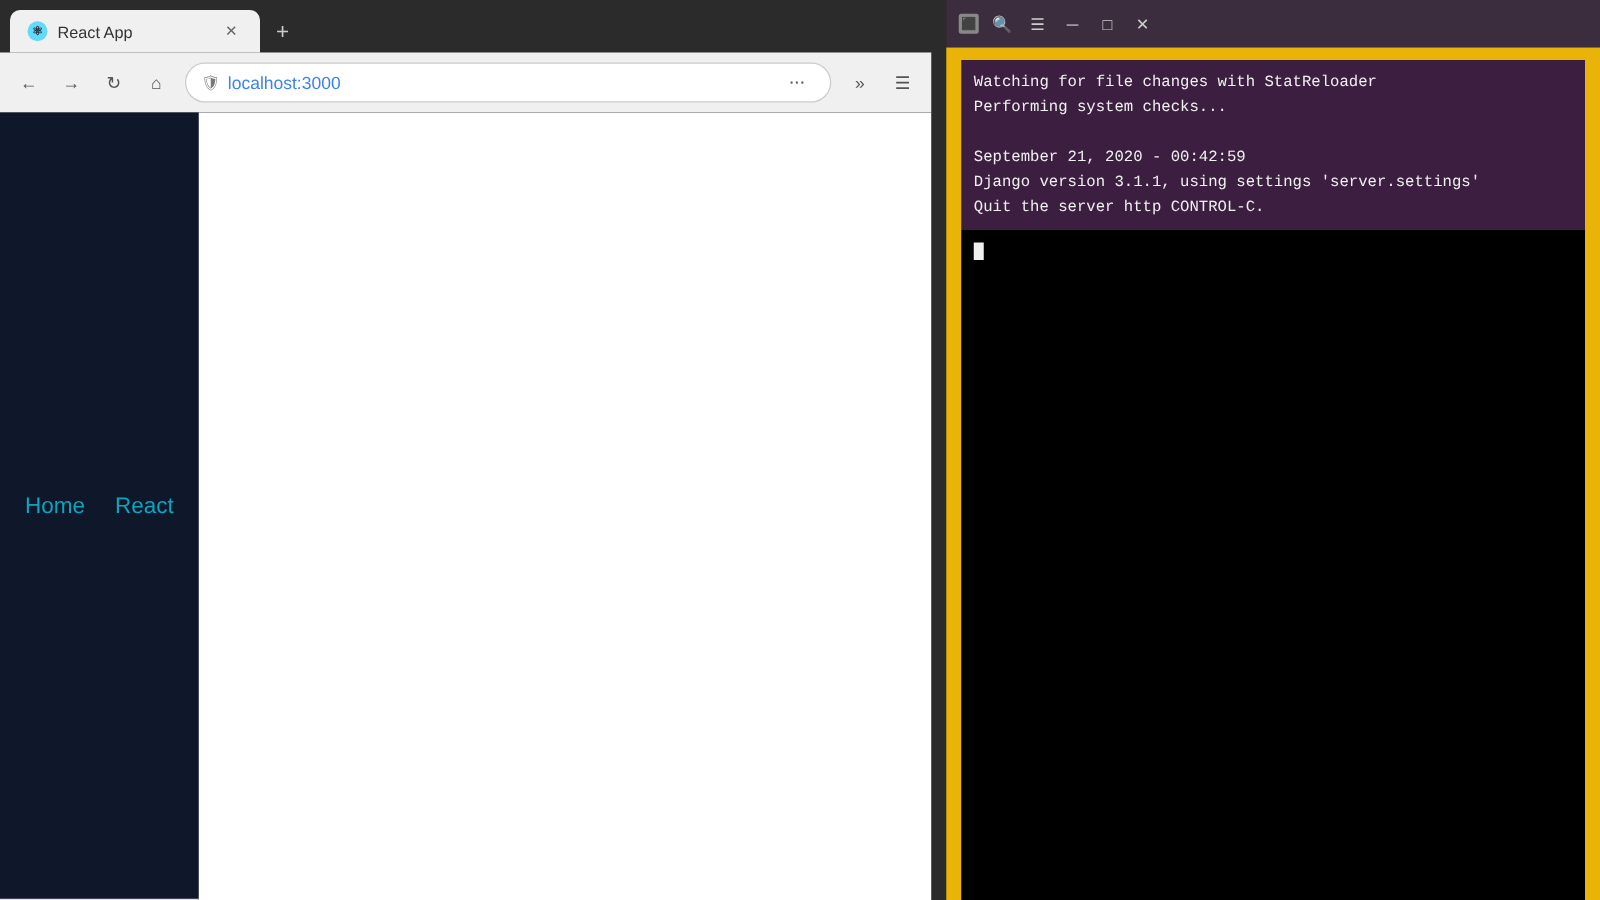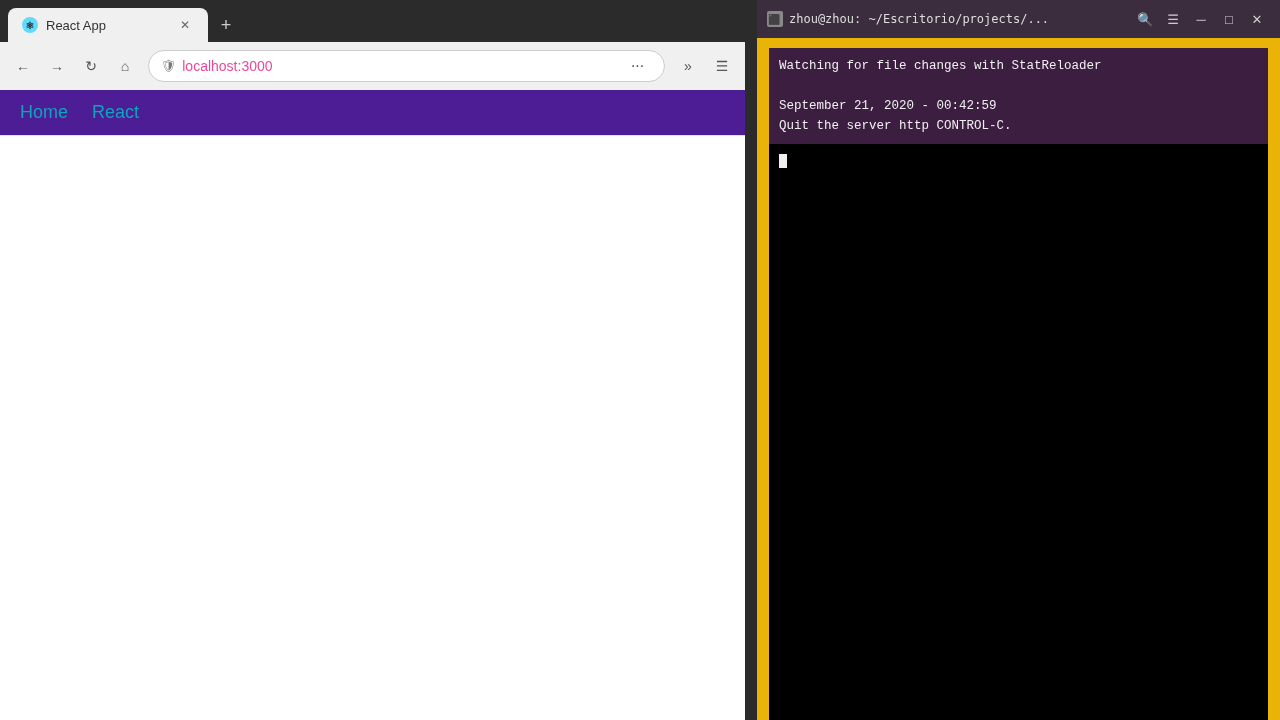--- a/index.html
+++ b/index.html
@@ -300,7 +300,6 @@
 
   <div class="terminal-titlebar">
     <div class="terminal-icon">⬛</div>
-    <span class="terminal-title">zhou@zhou: ~/Escritorio/projects/...</span>
     <div class="terminal-controls">
       <div class="term-btn">
         <span>🔍</span>

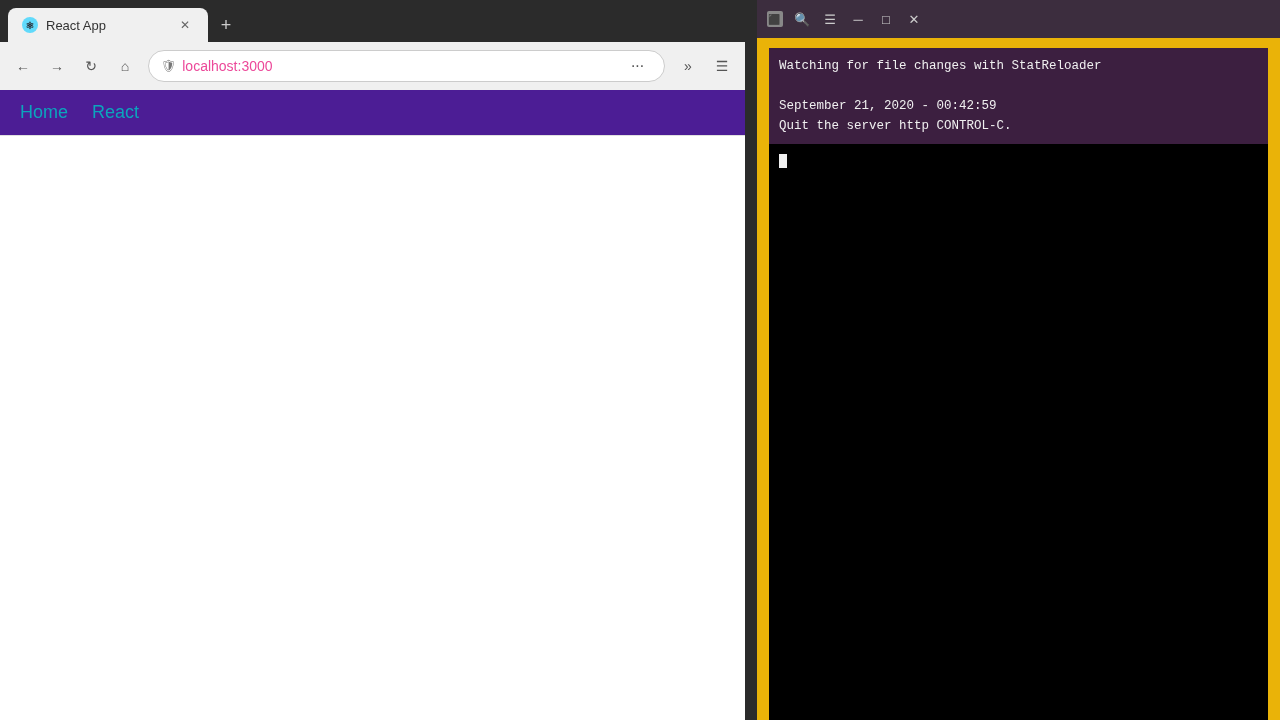--- a/index.html
+++ b/index.html
@@ -102,7 +102,7 @@
     .lock-icon { font-size: 12px; color: #777; }
     .url-text {
       font-size: 14px;
-      color: #ec4899;
+      color: #3b82f6;
       flex: 1;
     }
     .more-btn {

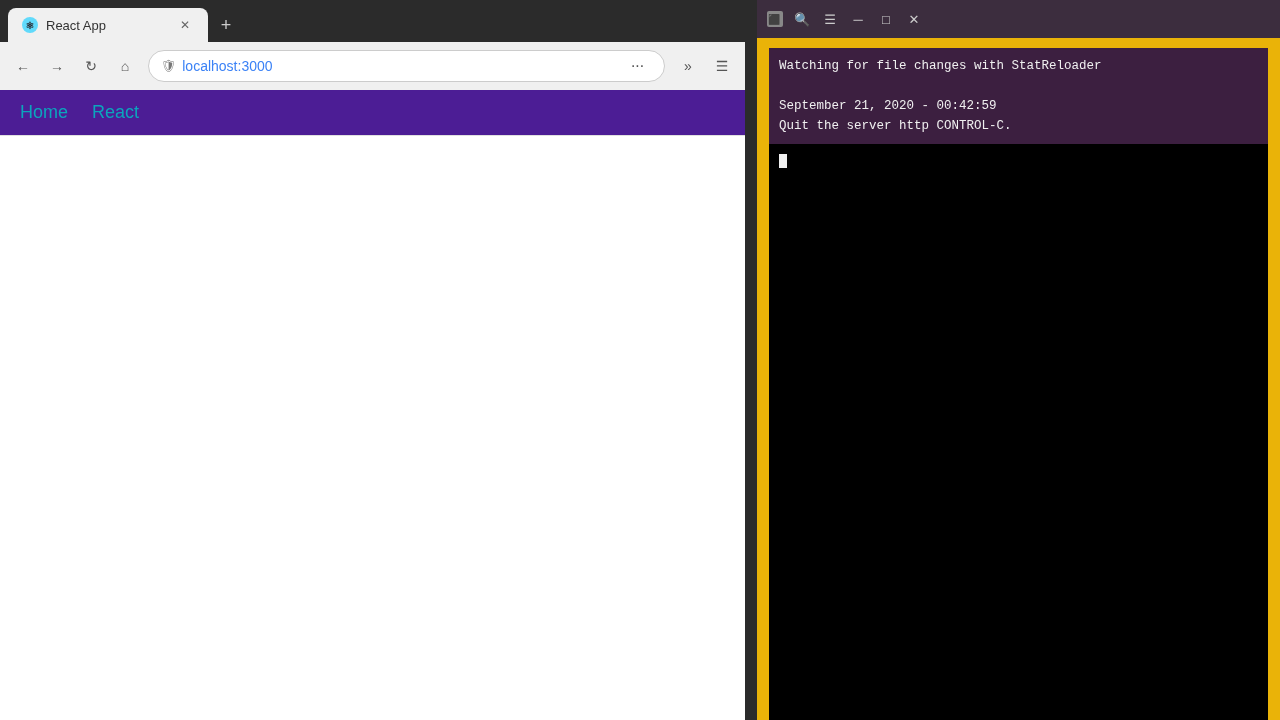--- a/index.html
+++ b/index.html
@@ -322,6 +322,7 @@
   <div class="terminal-body">
     <div class="terminal-purple-section">
       <div>Watching for file changes with StatReloader</div>
+      <div>Performing system checks...</div>
       <div>&nbsp;</div>
       <div>September 21, 2020 - 00:42:59</div>
       <div>Quit the server http CONTROL-C.</div>

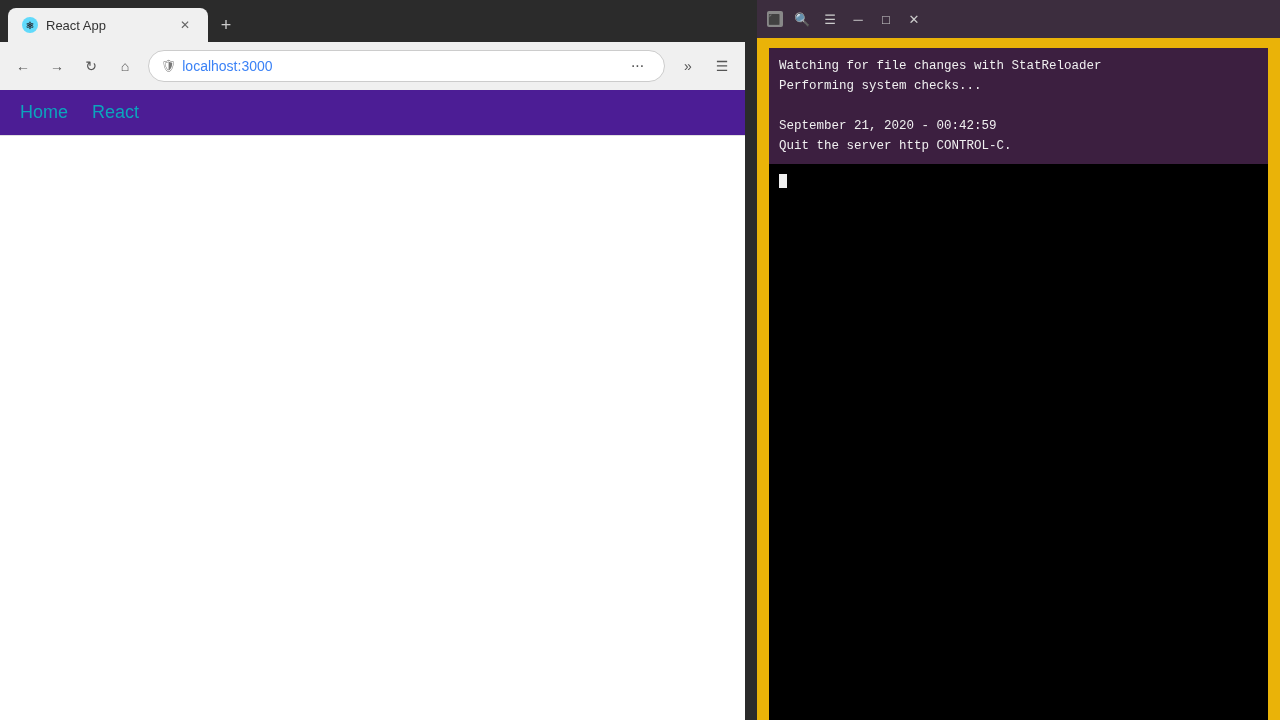--- a/index.html
+++ b/index.html
@@ -325,6 +325,7 @@
       <div>Performing system checks...</div>
       <div>&nbsp;</div>
       <div>September 21, 2020 - 00:42:59</div>
+      <div>Django version 3.1.1, using settings 'server.settings'</div>
       <div>Quit the server http CONTROL-C.</div>
     </div>
     <div class="terminal-black-section">

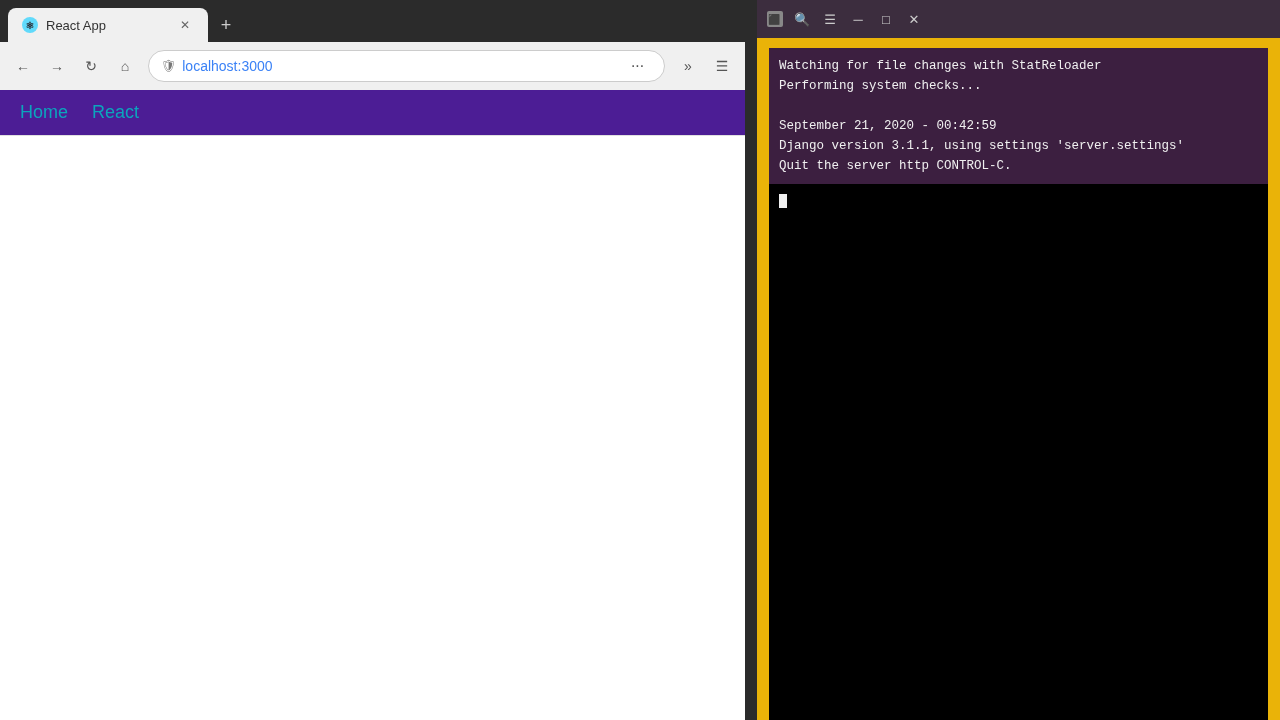--- a/index.html
+++ b/index.html
@@ -134,9 +134,8 @@
     
     .page-content {
       flex: 1;
-      background: #4c1d95;
-      display: flex;
-      flex-direction: column;
+      background: #0f172a;
+      display: flex;
     }
     .page-nav {
       padding: 12px 20px;

